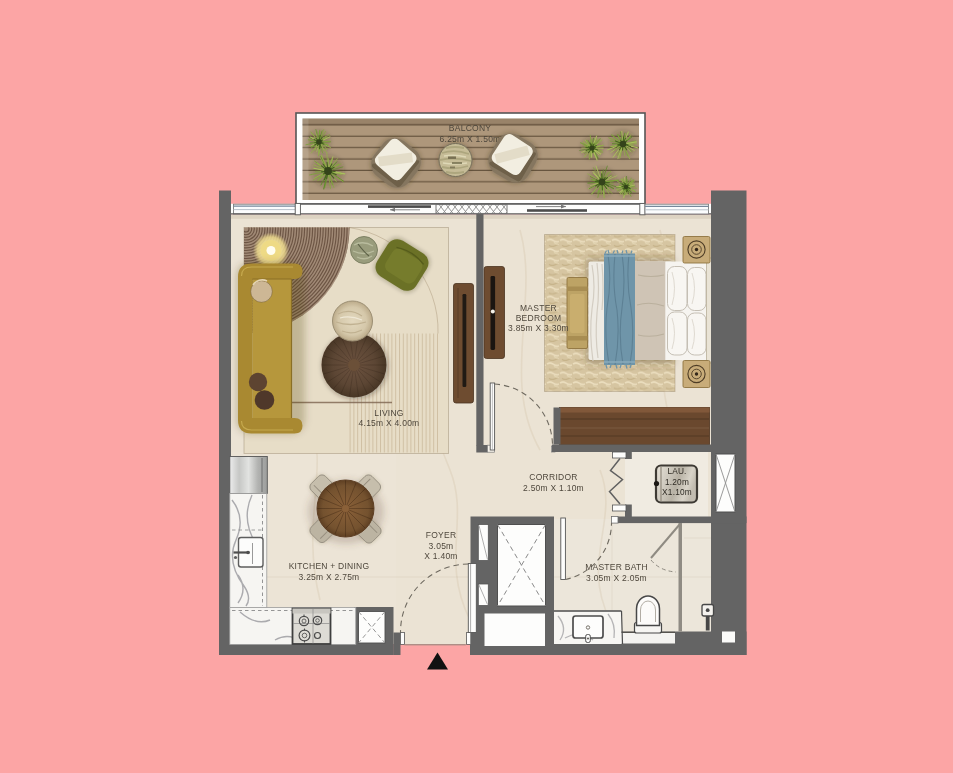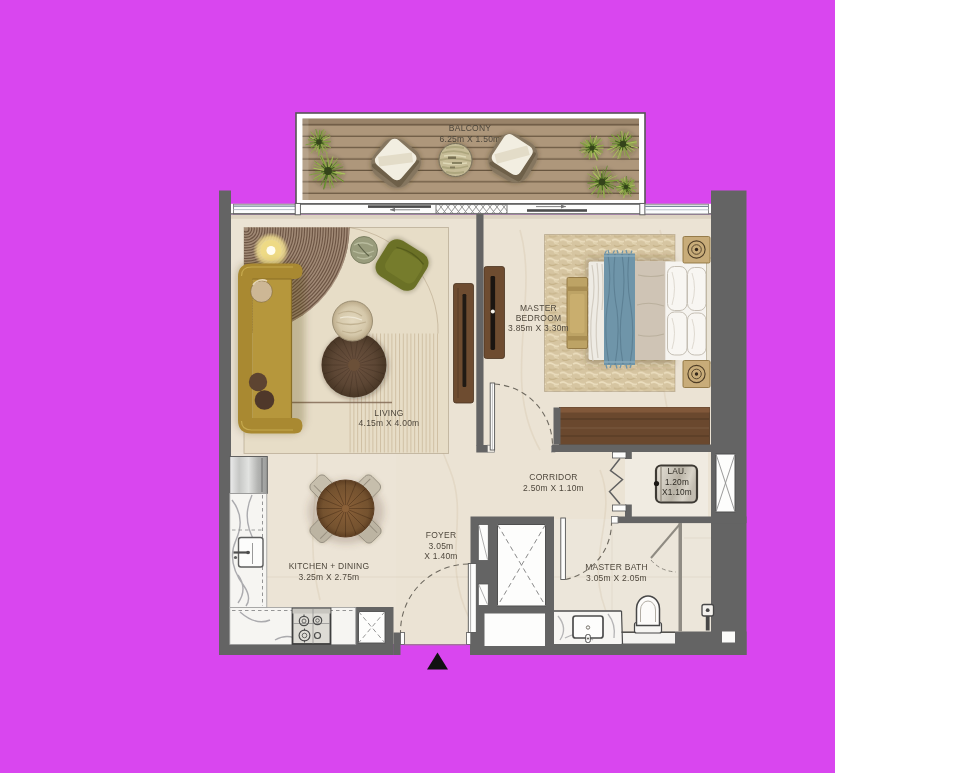--- a/index.html
+++ b/index.html
@@ -3,7 +3,7 @@
 <meta charset="utf-8">
 <style>
 html,body{margin:0;padding:0;background:#fff;}
-.page{position:relative;width:835px;height:773px;background:#d946ef;overflow:hidden;
+.page{position:relative;width:953px;height:773px;background:#fca5a5;overflow:hidden;
       font-family:"Liberation Sans",sans-serif;}
 </style>
 </head>

